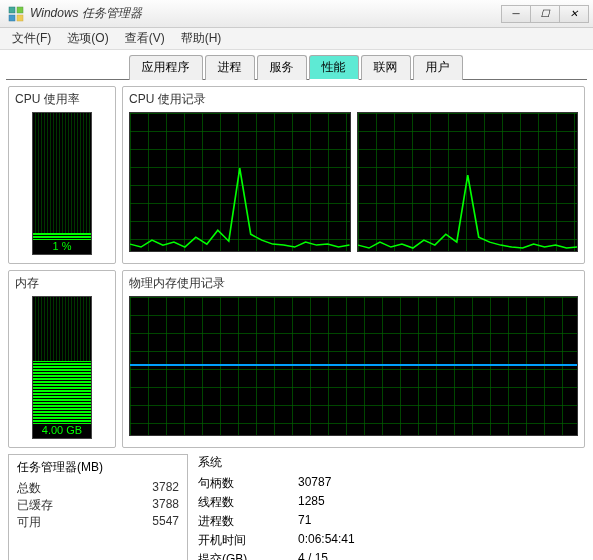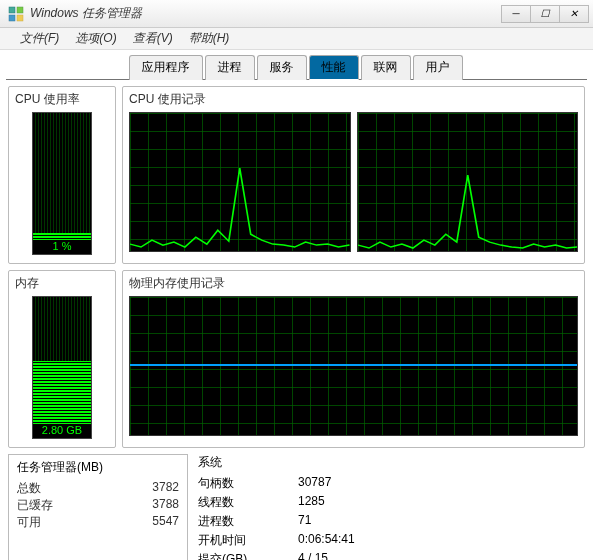--- a/index.html
+++ b/index.html
@@ -42,9 +42,8 @@
       background: #f4f4f4;
       display: flex;
       align-items: center;
-      padding: 0 12px;
+      padding: 0 4px;
       border-bottom: 1px solid #ddd;
-      font-style: italic;
     }
     .menu-item {
       padding: 2px 8px;

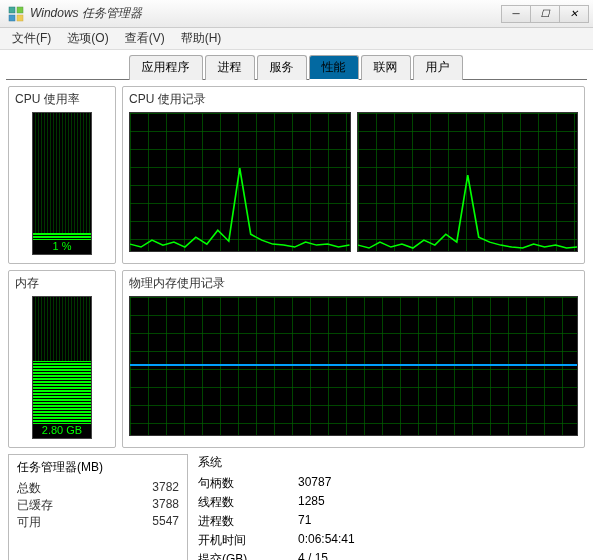--- a/index.html
+++ b/index.html
@@ -68,7 +68,7 @@
       border-radius: 3px 3px 0 0;
     }
     .tab.active {
-      background: #0369a1;
+      background: #5eead4;
       border-bottom: 1px solid #fff;
       top: 1px;
     }

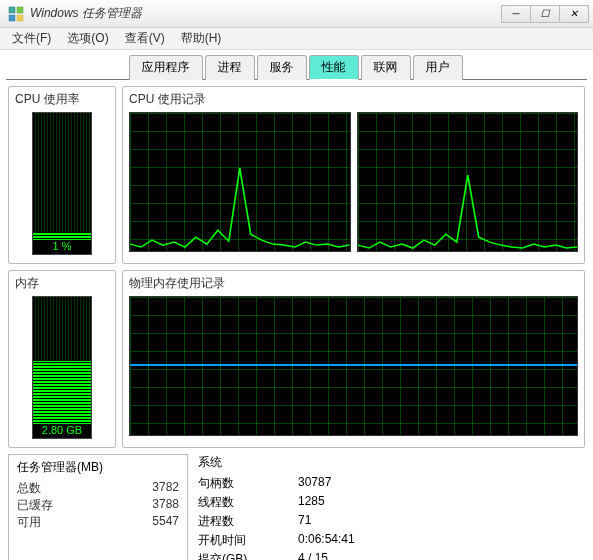--- a/index.html
+++ b/index.html
@@ -246,7 +246,7 @@
         <div class="gauge-grid"></div>
         <div class="gauge-fill" style="height:50%"></div>
       </div>
-      <div class="gauge-label">2.80 GB</div>
+      <div class="gauge-label">4.00 GB</div>
     </div>
 
     <div class="panel wide-panel">

